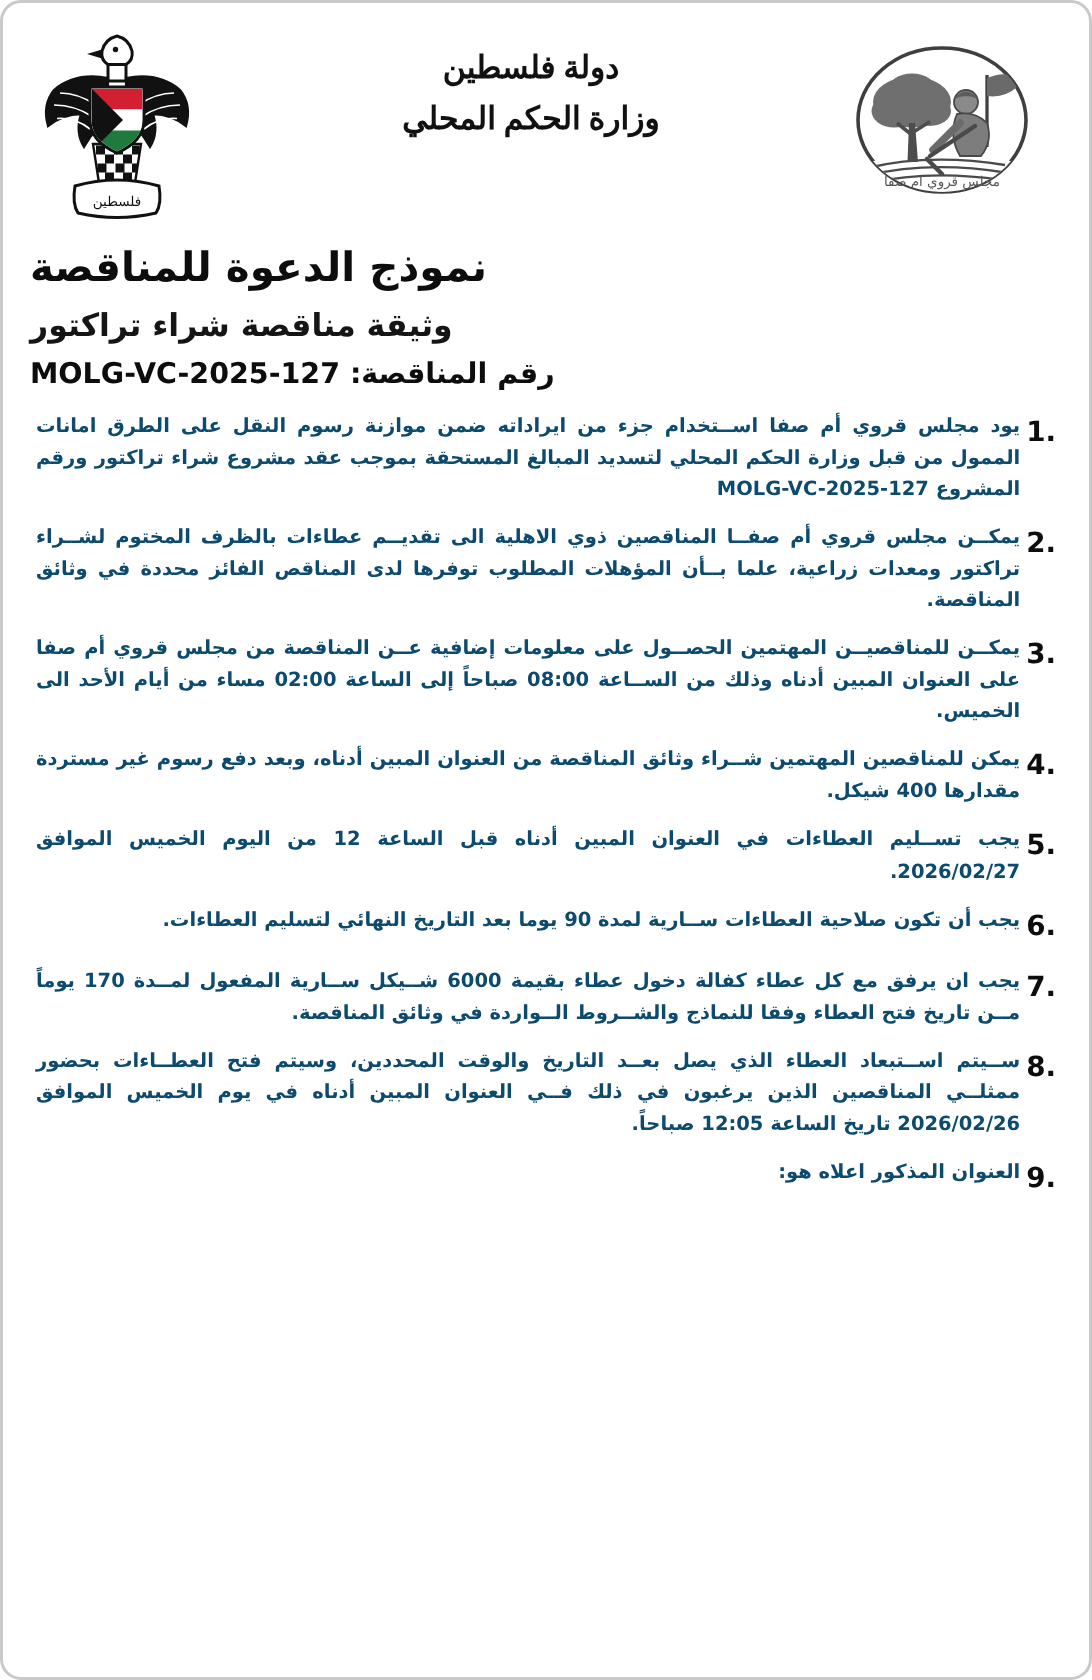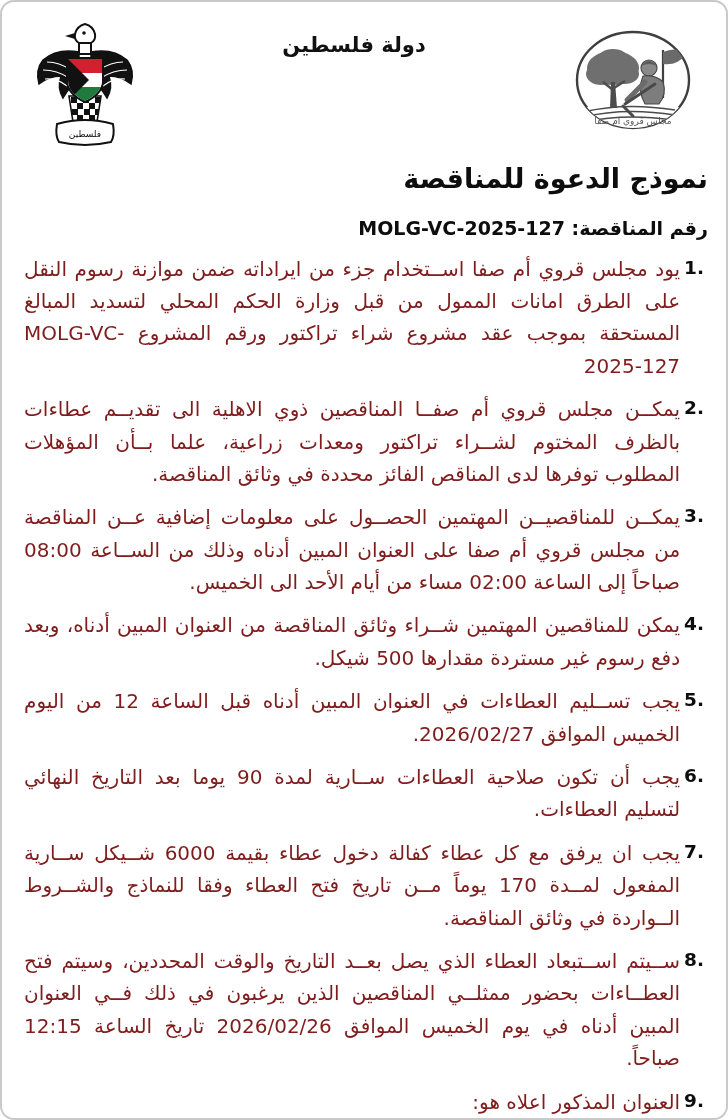--- a/index.html
+++ b/index.html
@@ -50,6 +50,7 @@
     text-align: center;
     padding-top: 12px;
     direction: rtl;
+    font-family: Liberation Serif, serif;
   }
   .header-text div {
     font-weight: bold;

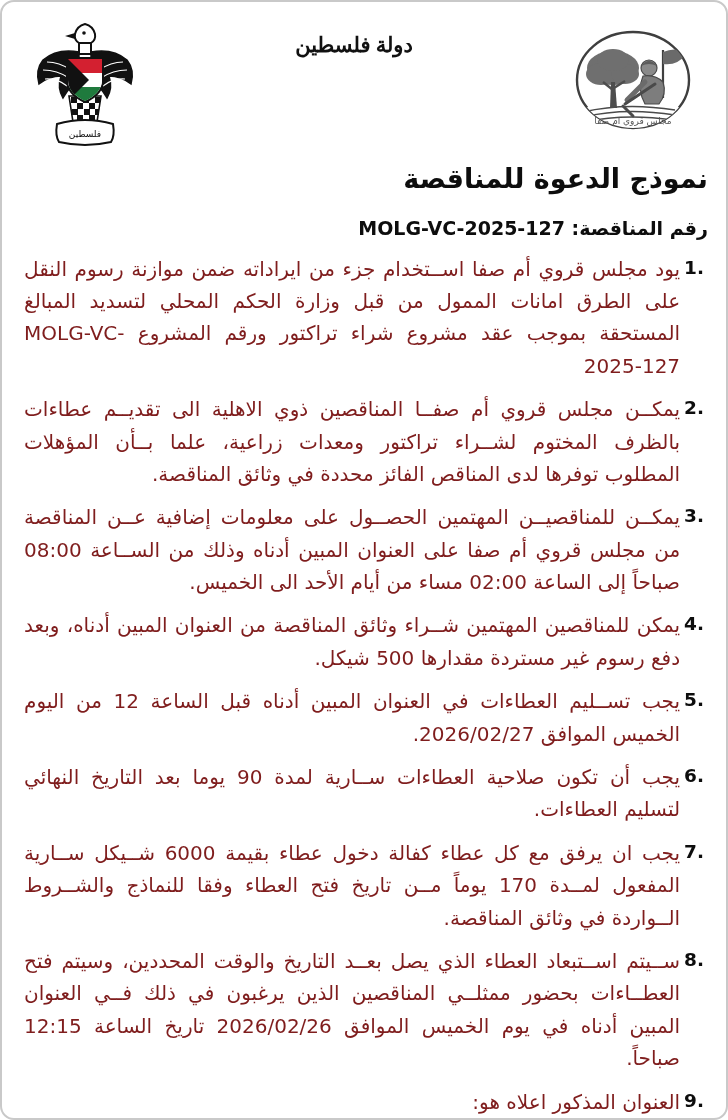--- a/index.html
+++ b/index.html
@@ -183,6 +183,7 @@
 
     <div class="header-text">
       <div>دولة فلسطين</div>
+      <div>وزارة الحكم المحلي</div>
     </div>
 
     <div class="logo-right">

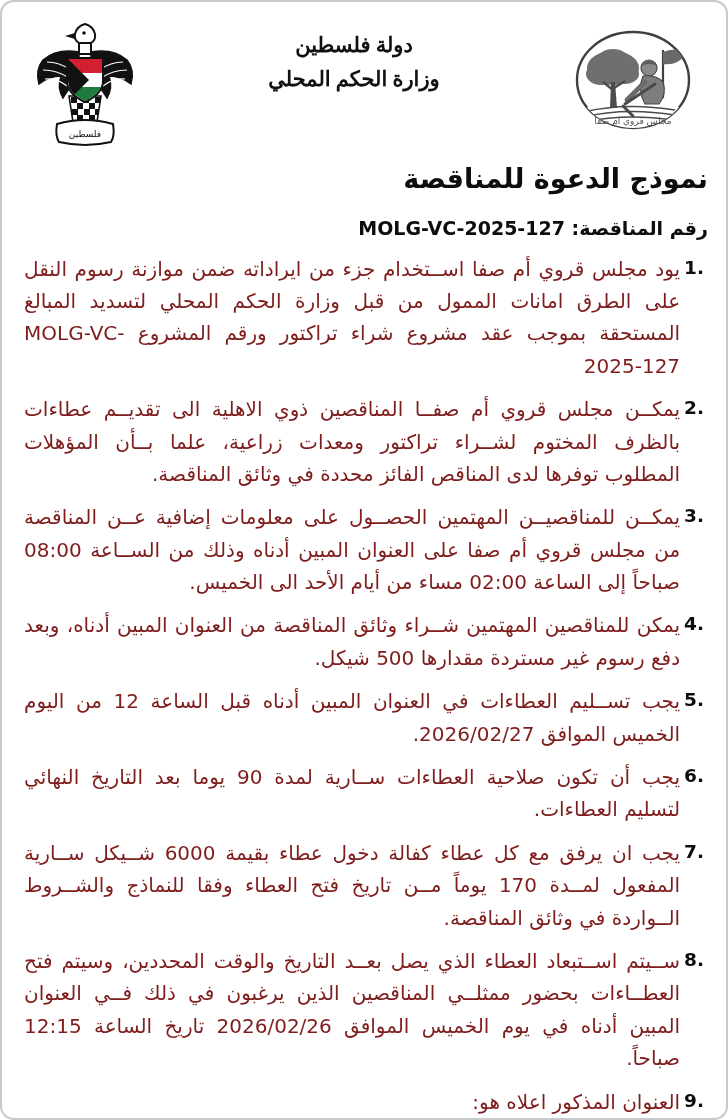--- a/index.html
+++ b/index.html
@@ -40,7 +40,7 @@
     flex: 0 0 auto;
     display: flex;
     align-items: flex-start;
-    justify-content: center;
+    justify-content: flex-end;
   }
   .logo-left  { width: 150px; padding-top: 8px; }
   .logo-right { width: 130px; padding-top: 2px; }

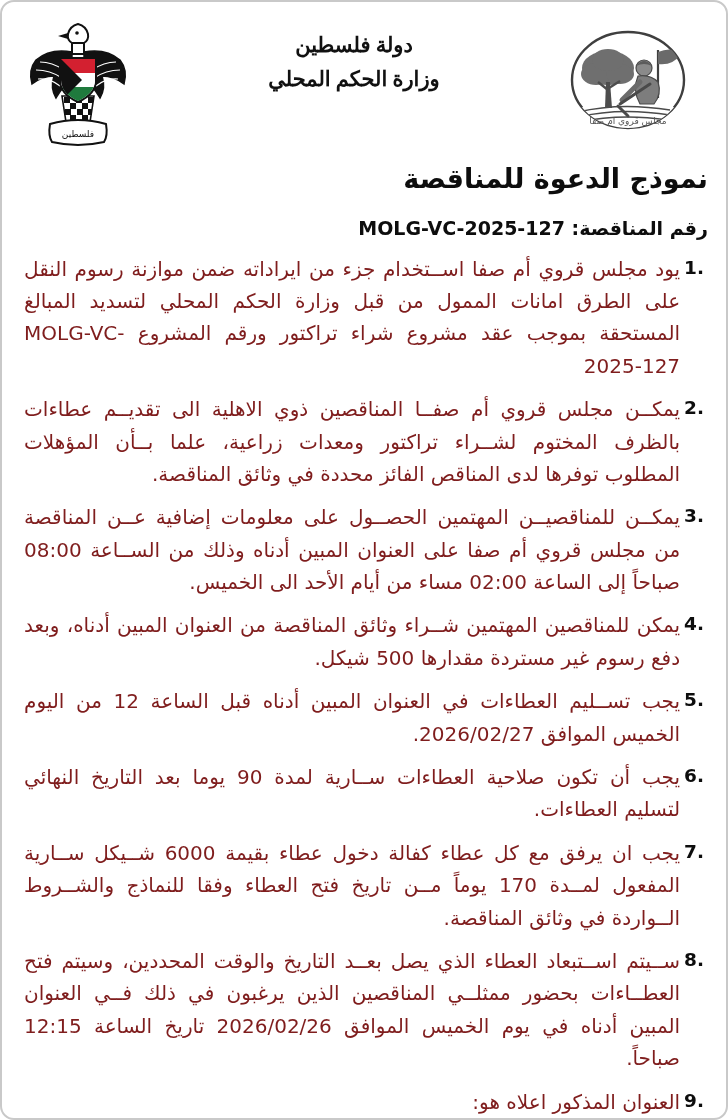--- a/index.html
+++ b/index.html
@@ -62,7 +62,7 @@
 
   
   .titles {
-    text-align: right;
+    text-align: left;
     direction: rtl;
     margin-top: 6px;
   }

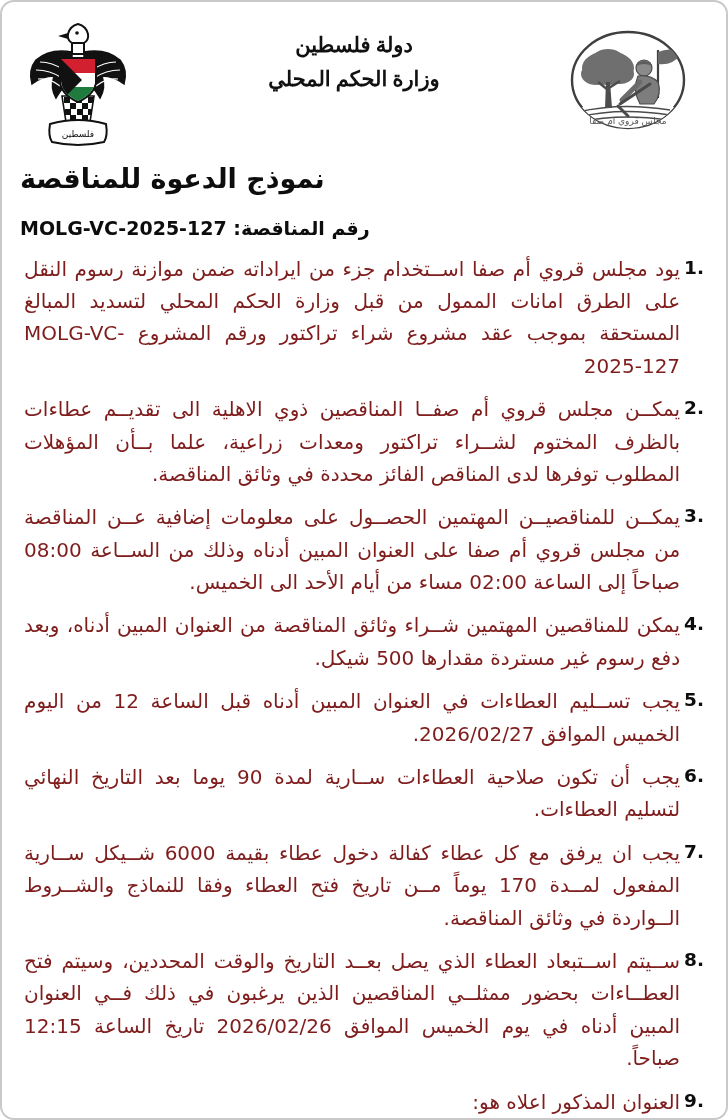--- a/index.html
+++ b/index.html
@@ -250,6 +250,7 @@
 
   <div class="titles">
     <div class="doc-title">نموذج الدعوة للمناقصة</div>
+    <div class="doc-subtitle">وثيقة مناقصة شراء تراكتور</div>
     <div class="doc-number">رقم المناقصة: MOLG-VC-2025-127</div>
   </div>
 

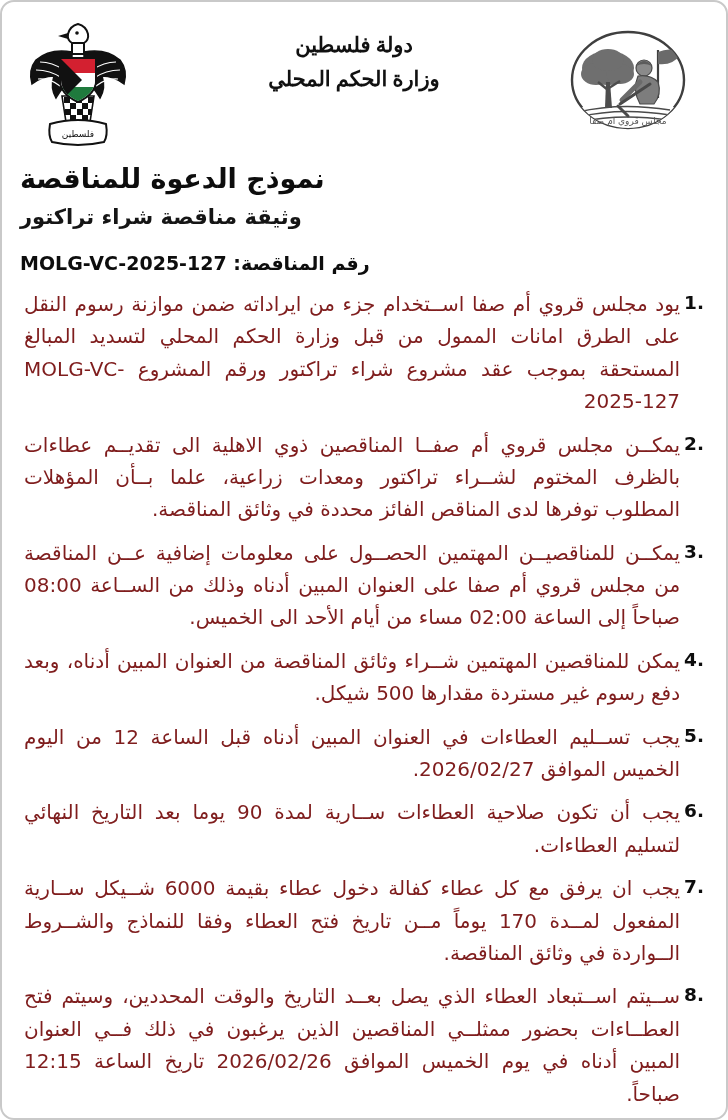--- a/index.html
+++ b/index.html
@@ -83,7 +83,7 @@
     font-size: 19px;
     font-weight: bold;
     color: #0d0d0d;
-    margin-top: 20px;
+    margin-top: 6px;
     direction: rtl;
     unicode-bidi: isolate;
   }

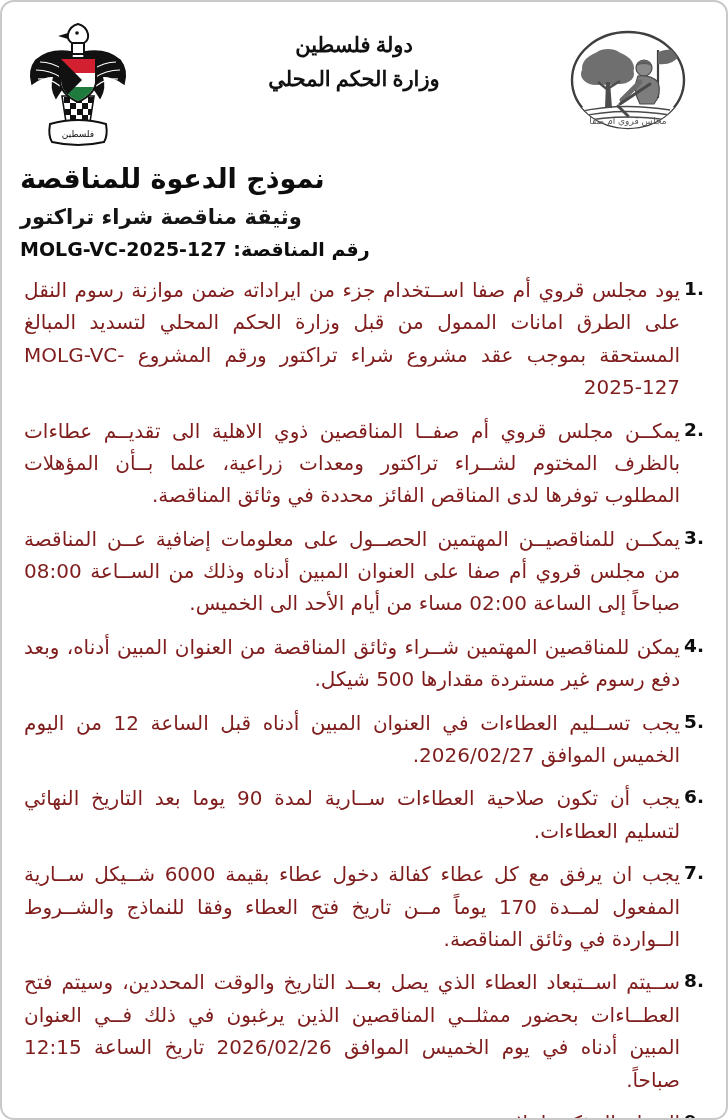--- a/index.html
+++ b/index.html
@@ -113,9 +113,9 @@
   }
   .clause-text {
     flex: 1 1 auto;
-    font-size: 20px;
-    font-weight: normal;
-    color: #7f1d1d;
+    font-size: 13px;
+    font-weight: bold;
+    color: #0c4a6e;
     line-height: 1.62;
     text-align: justify;
     text-align-last: right;

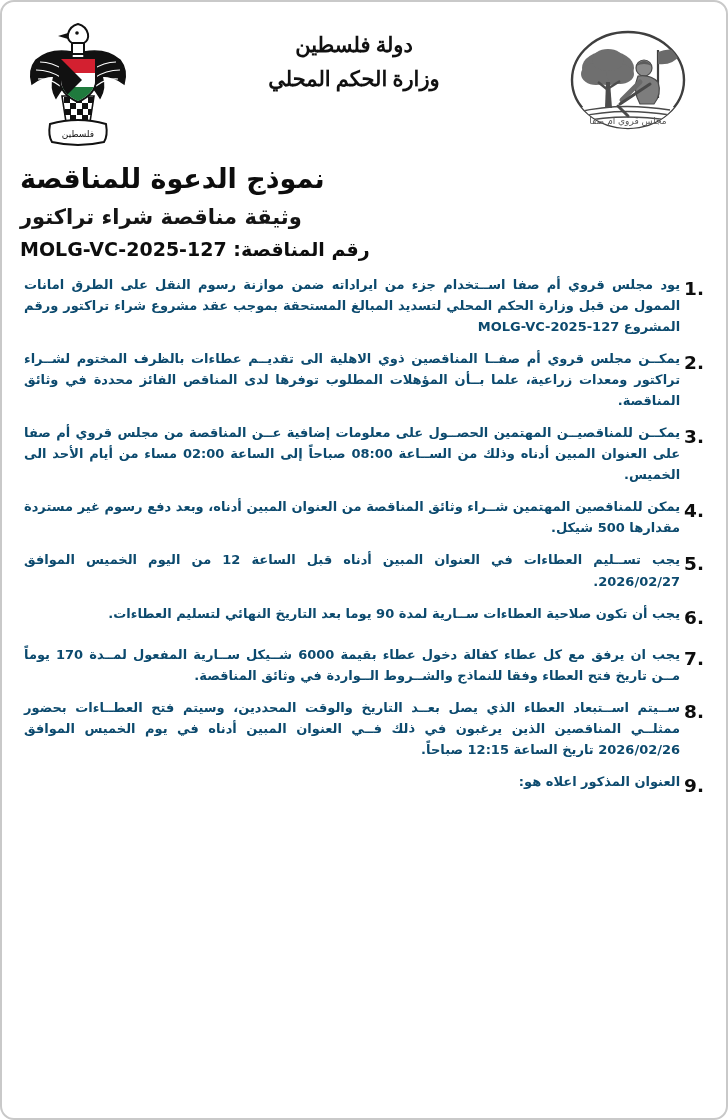--- a/index.html
+++ b/index.html
@@ -273,7 +273,7 @@
 
     <div class="clause">
       <span class="clause-num">4.</span>
-      <span class="clause-text">يمكن للمناقصين المهتمين شــراء وثائق المناقصة من العنوان المبين أدناه، وبعد دفع رسوم غير مستردة مقدارها 500 شيكل.</span>
+      <span class="clause-text">يمكن للمناقصين المهتمين شــراء وثائق المناقصة من العنوان المبين أدناه، وبعد دفع رسوم غير مستردة مقدارها 400 شيكل.</span>
     </div>
 
     <div class="clause">

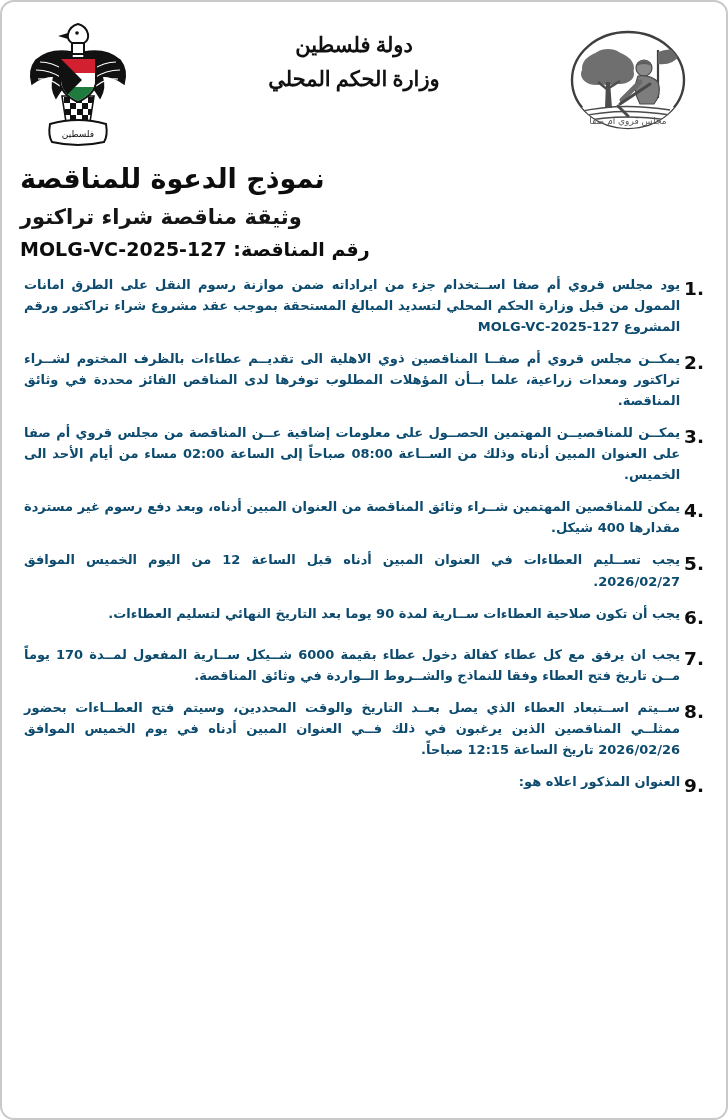--- a/index.html
+++ b/index.html
@@ -293,7 +293,7 @@
 
     <div class="clause">
       <span class="clause-num">8.</span>
-      <span class="clause-text">ســيتم اســتبعاد العطاء الذي يصل بعــد التاريخ والوقت المحددين، وسيتم فتح العطــاءات بحضور ممثلــي المناقصين الذين يرغبون في ذلك فــي العنوان المبين أدناه في يوم الخميس الموافق 2026/02/26 تاريخ الساعة 12:15 صباحاً.</span>
+      <span class="clause-text">ســيتم اســتبعاد العطاء الذي يصل بعــد التاريخ والوقت المحددين، وسيتم فتح العطــاءات بحضور ممثلــي المناقصين الذين يرغبون في ذلك فــي العنوان المبين أدناه في يوم الخميس الموافق 2026/02/26 تاريخ الساعة 12:05 صباحاً.</span>
     </div>
 
     <div class="clause no-justify">

